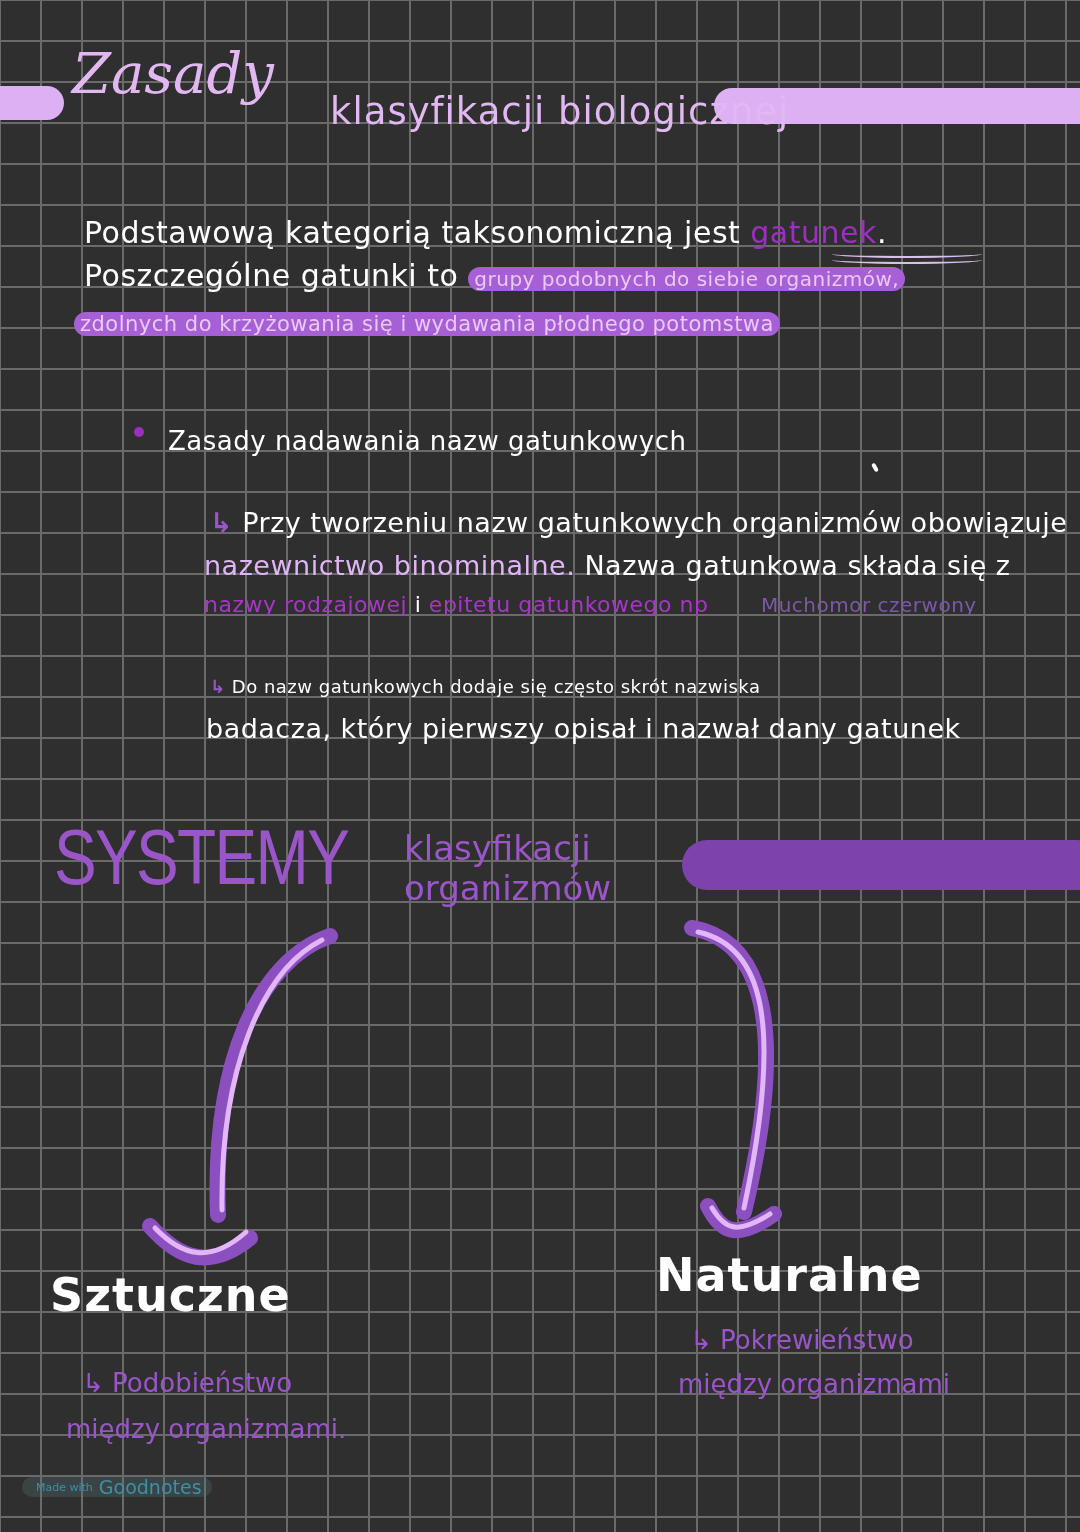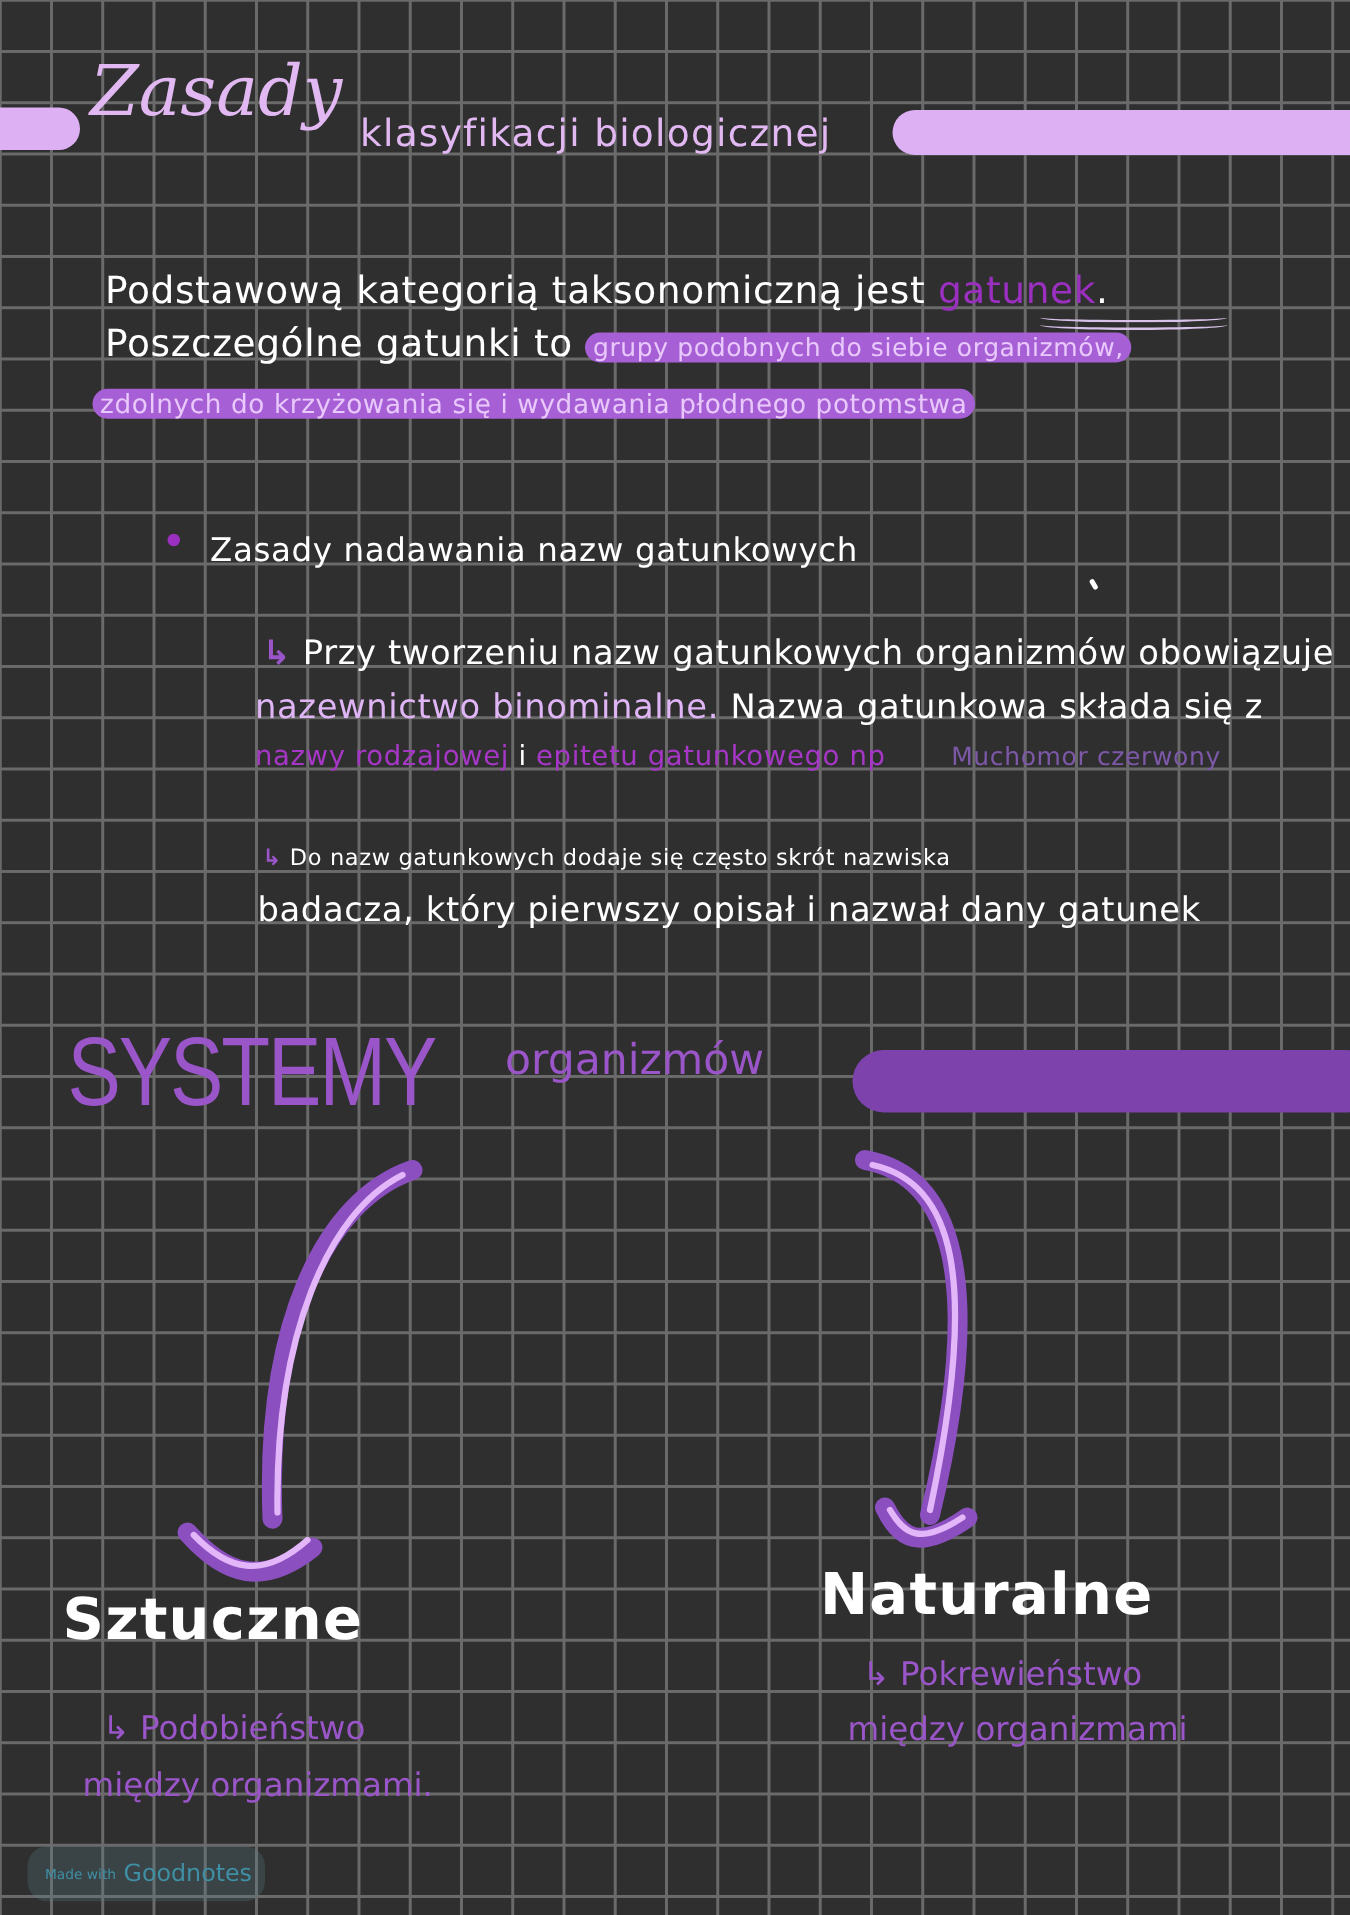--- a/index.html
+++ b/index.html
@@ -22,7 +22,7 @@
       font-family: "DejaVu Serif", serif; font-style: italic;
       color: #e2b8f2; font-size: 56px; line-height: 1;
     }
-    .title-sub { color: #e2b8f2; font-size: 30px; letter-spacing: 1px; }
+    .title-sub { color: #e2b8f2; font-size: 37px; letter-spacing: 1px; padding-left: 42px; }
     .para { font-size: 30px; line-height: 42px; letter-spacing: 0.5px; white-space: nowrap; }
     .hl-light {
       background: #a75fd6; color: #e9c8fb; border-radius: 16px; padding: 0 6px;

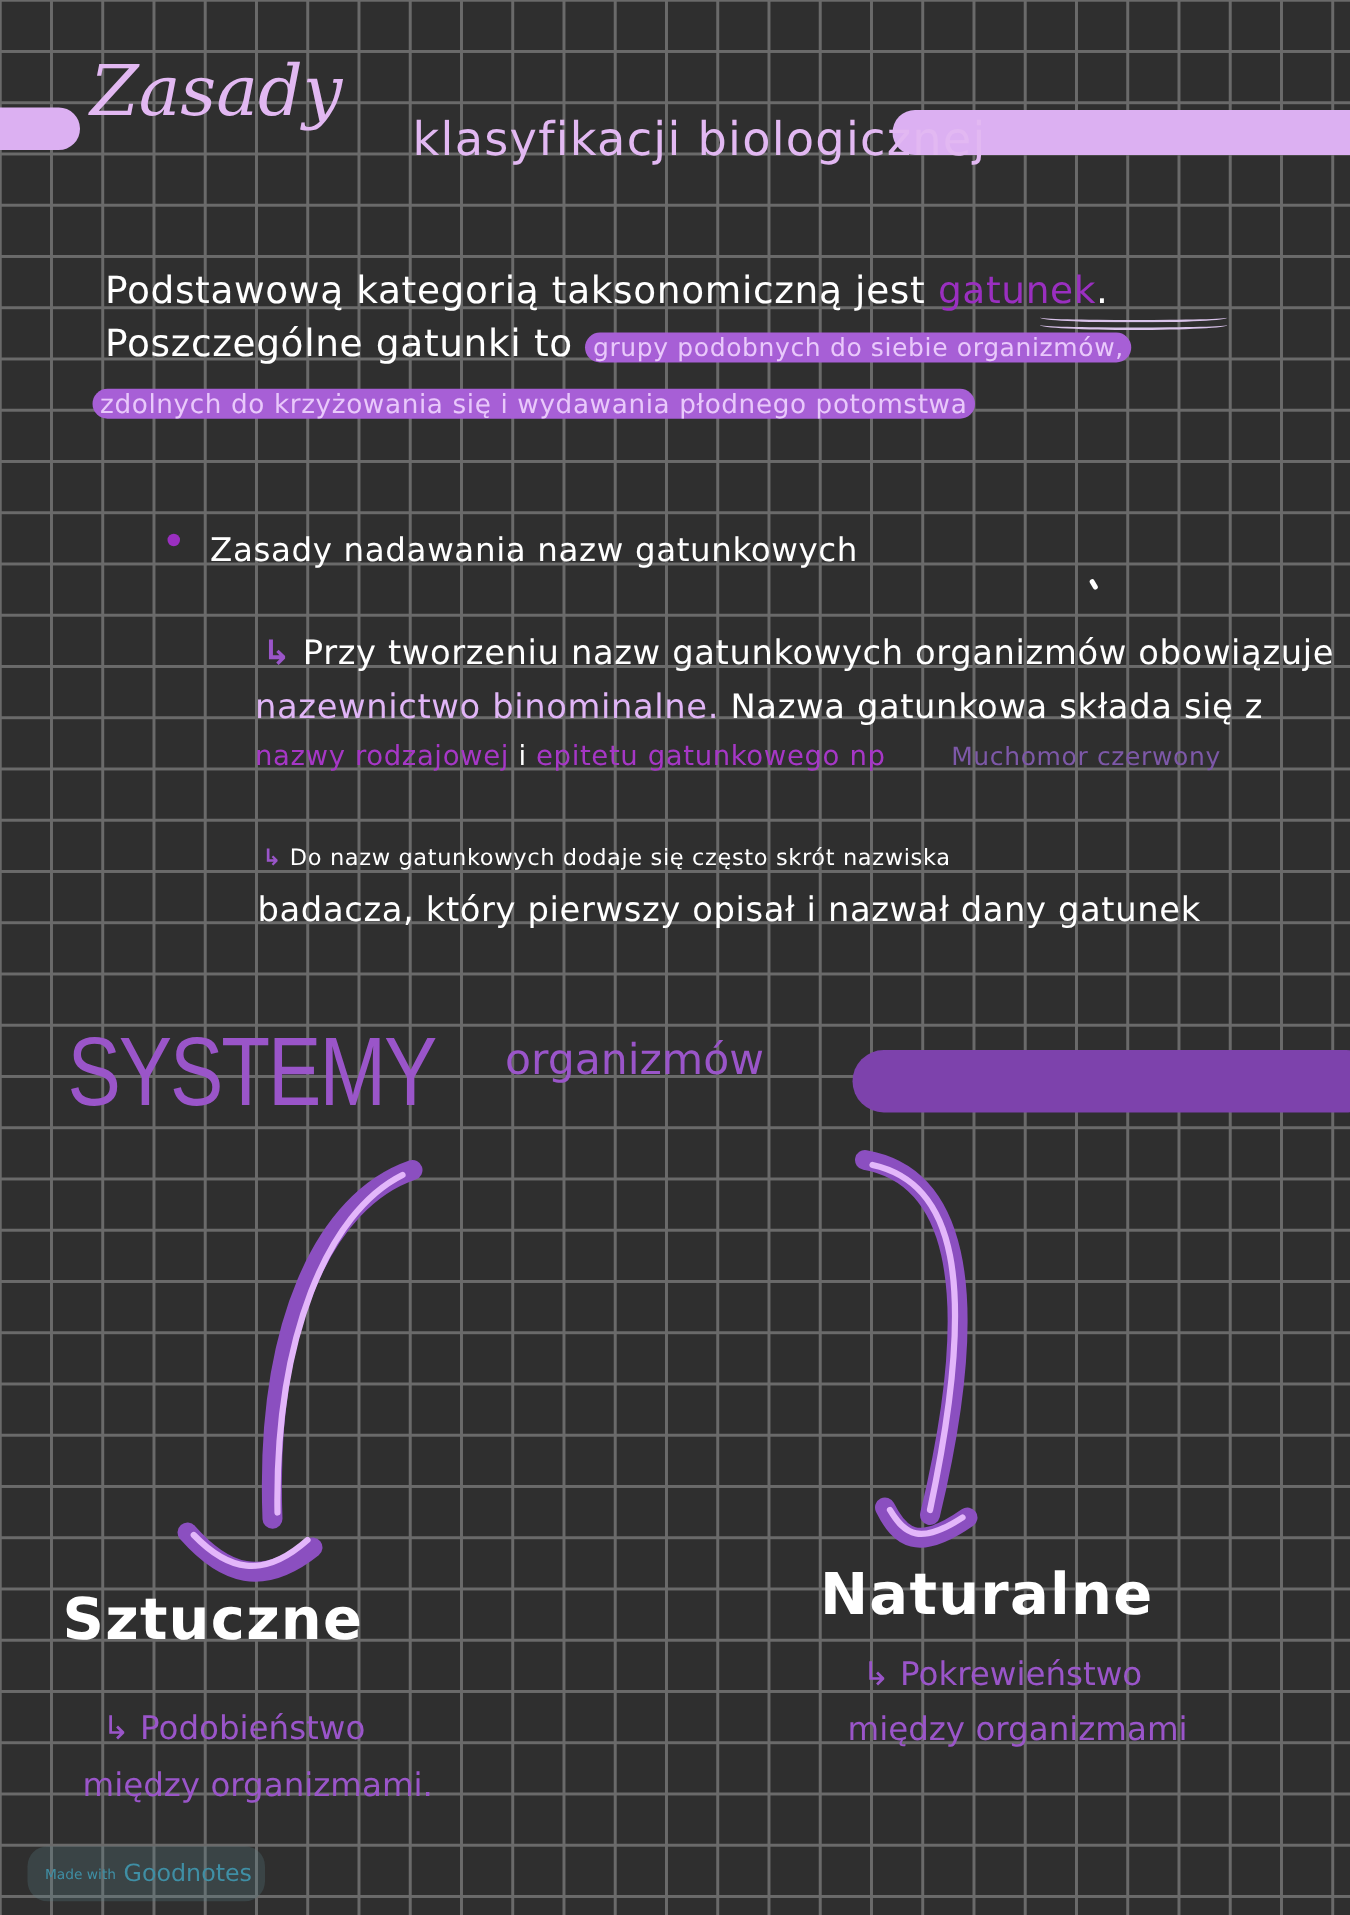--- a/index.html
+++ b/index.html
@@ -102,6 +102,7 @@
 
 <div class="abs" style="left:54px; top:812px; font-size:78px; color:#9a55c9; letter-spacing:-2px; transform:scaleX(0.82); transform-origin:left top; font-family:'Liberation Sans', sans-serif;">SYSTEMY</div>
 <div class="abs" style="left:404px; top:828px; color:#9a55c9; font-size:34px; line-height:40px;">
+  <div>klasyfikacji</div>
   <div>organizmów</div>
 </div>
 <div class="bar" style="left:682px; top:840px; width:420px; height:50px; background:#7d42ac; border-radius:26px;"></div>

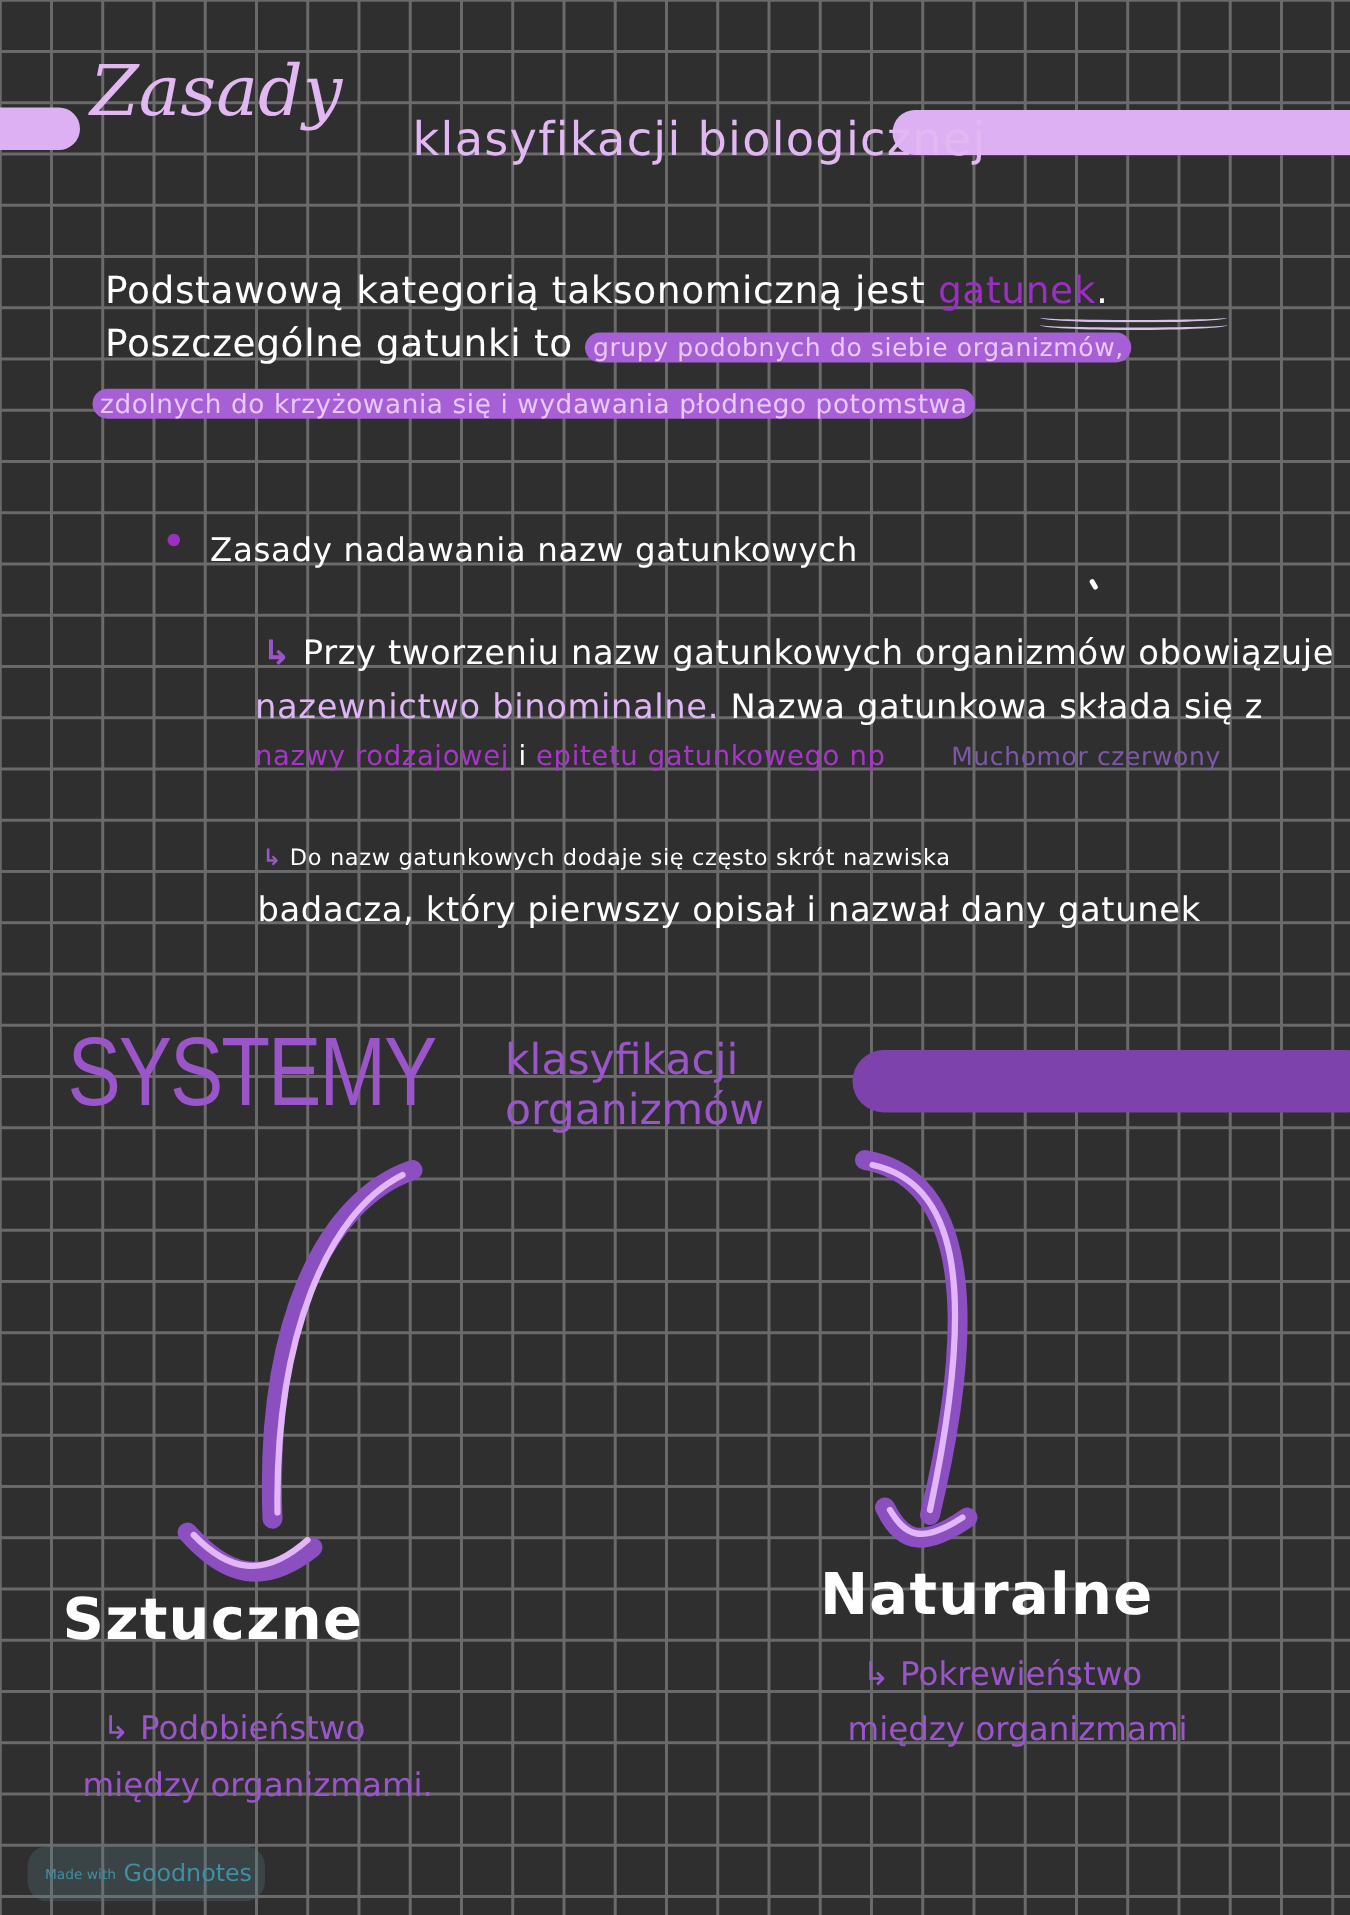--- a/index.html
+++ b/index.html
@@ -36,7 +36,7 @@
     .big-white { font-size: 46px; font-weight: bold; color: #ffffff; letter-spacing: 1px; }
     .arrow-mark { color: #9a55c9; font-weight: bold; }
     .goodnotes {
-      position: absolute; left: 22px; top: 1477px; width: 190px; height: 44px;
+      position: absolute; left: 22px; top: 1477px; width: 190px; height: 20px;
       border-radius: 16px; background: rgba(90,130,140,0.25);
       display: flex; align-items: center; gap: 6px; padding-left: 14px; box-sizing: border-box;
       color: #3f8fa5;

